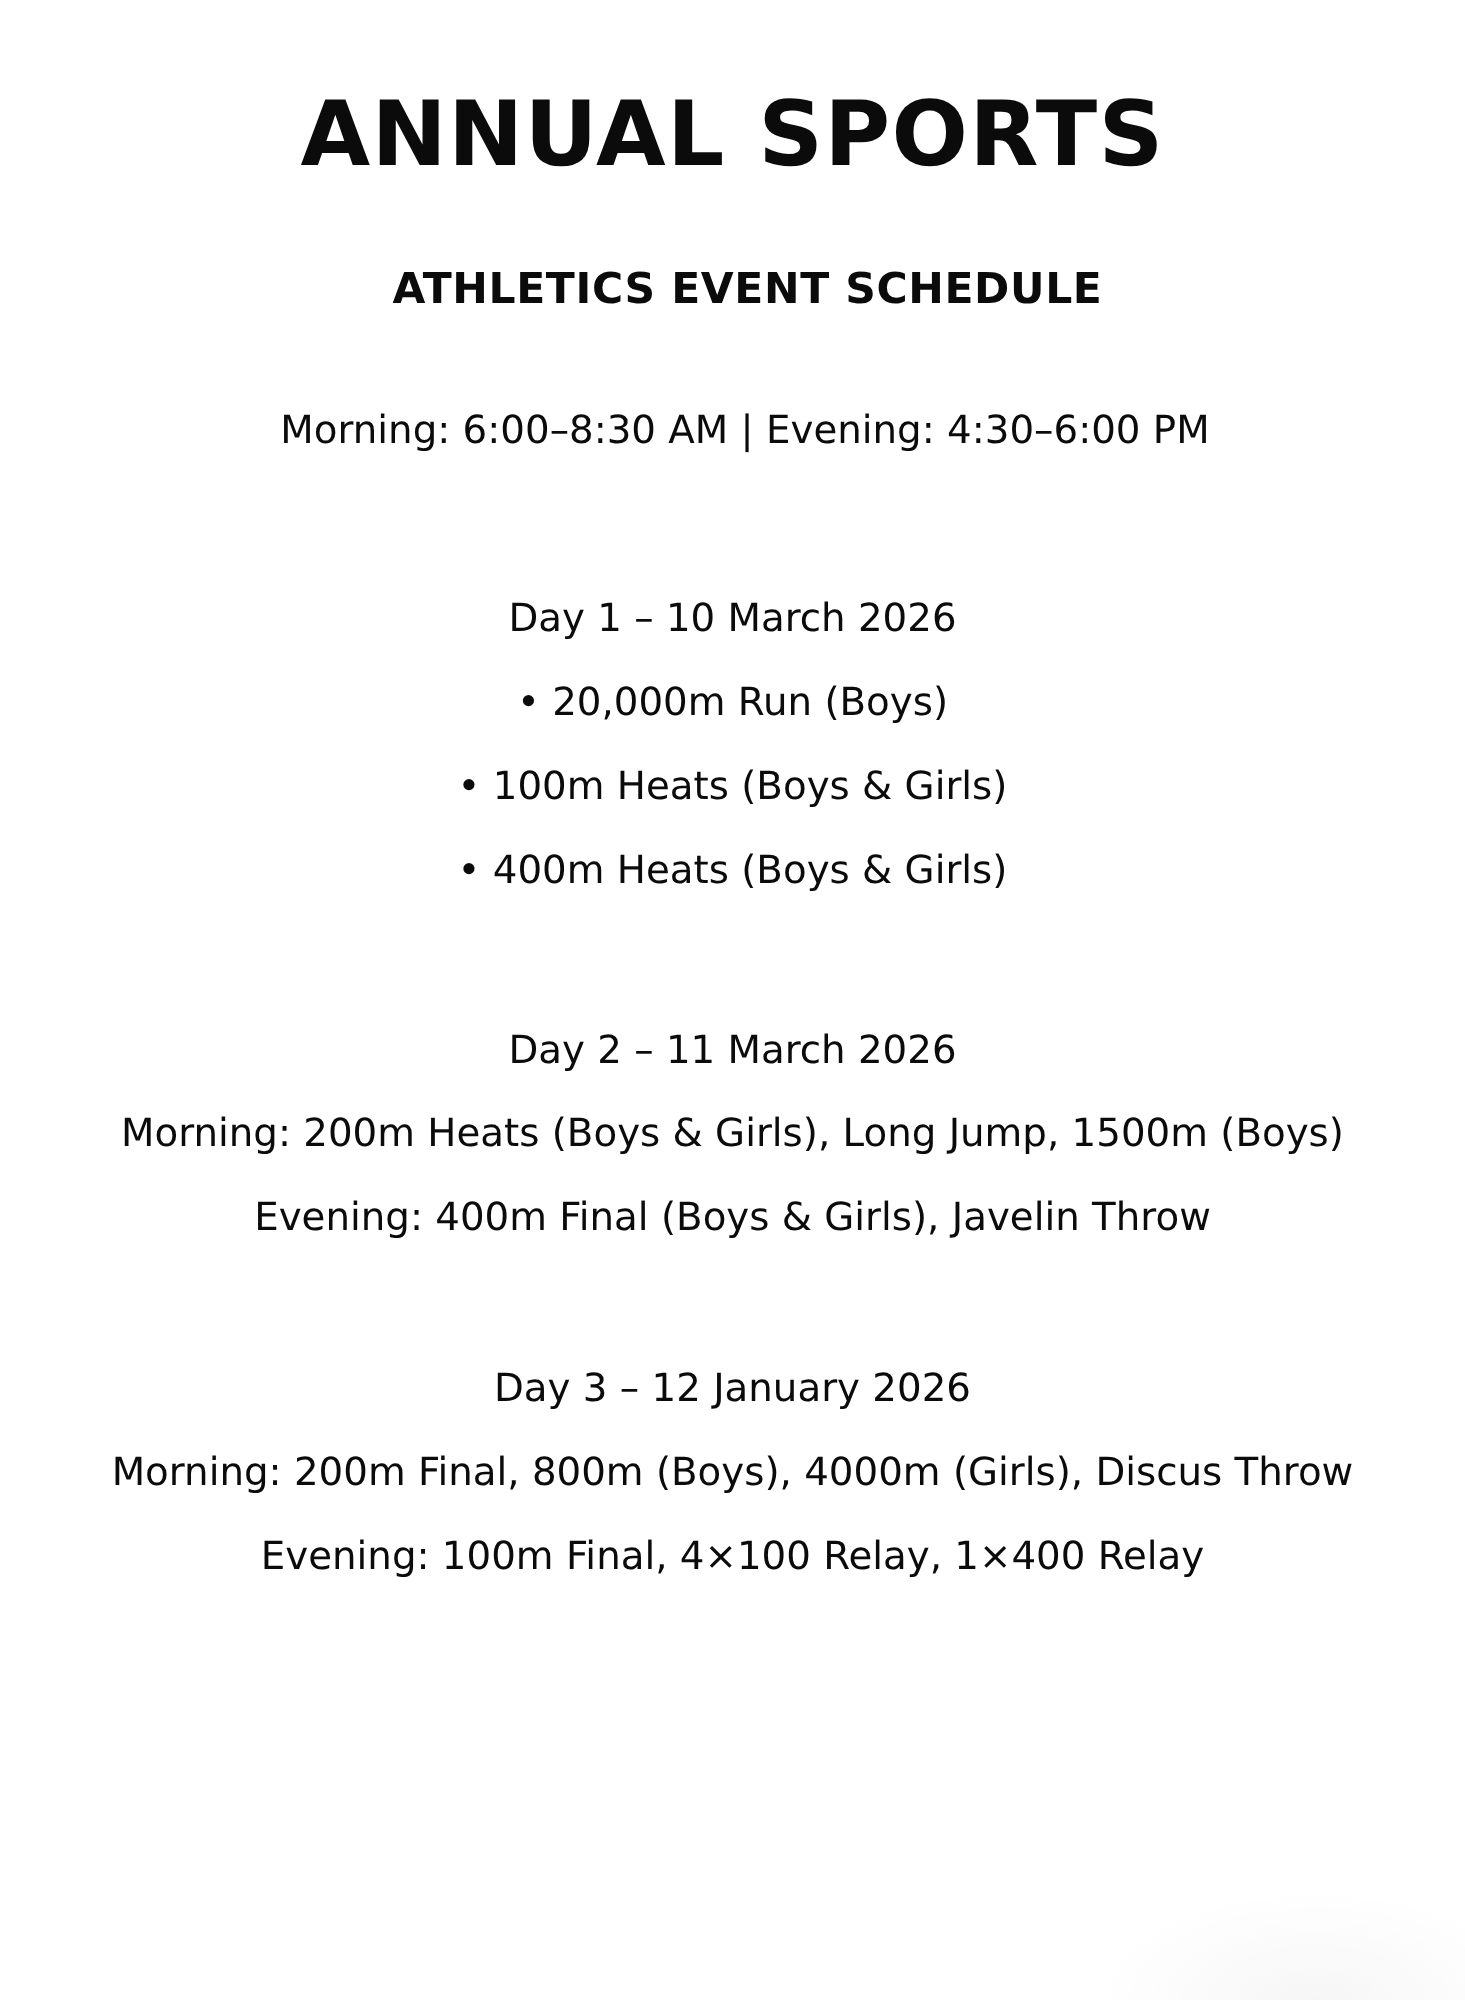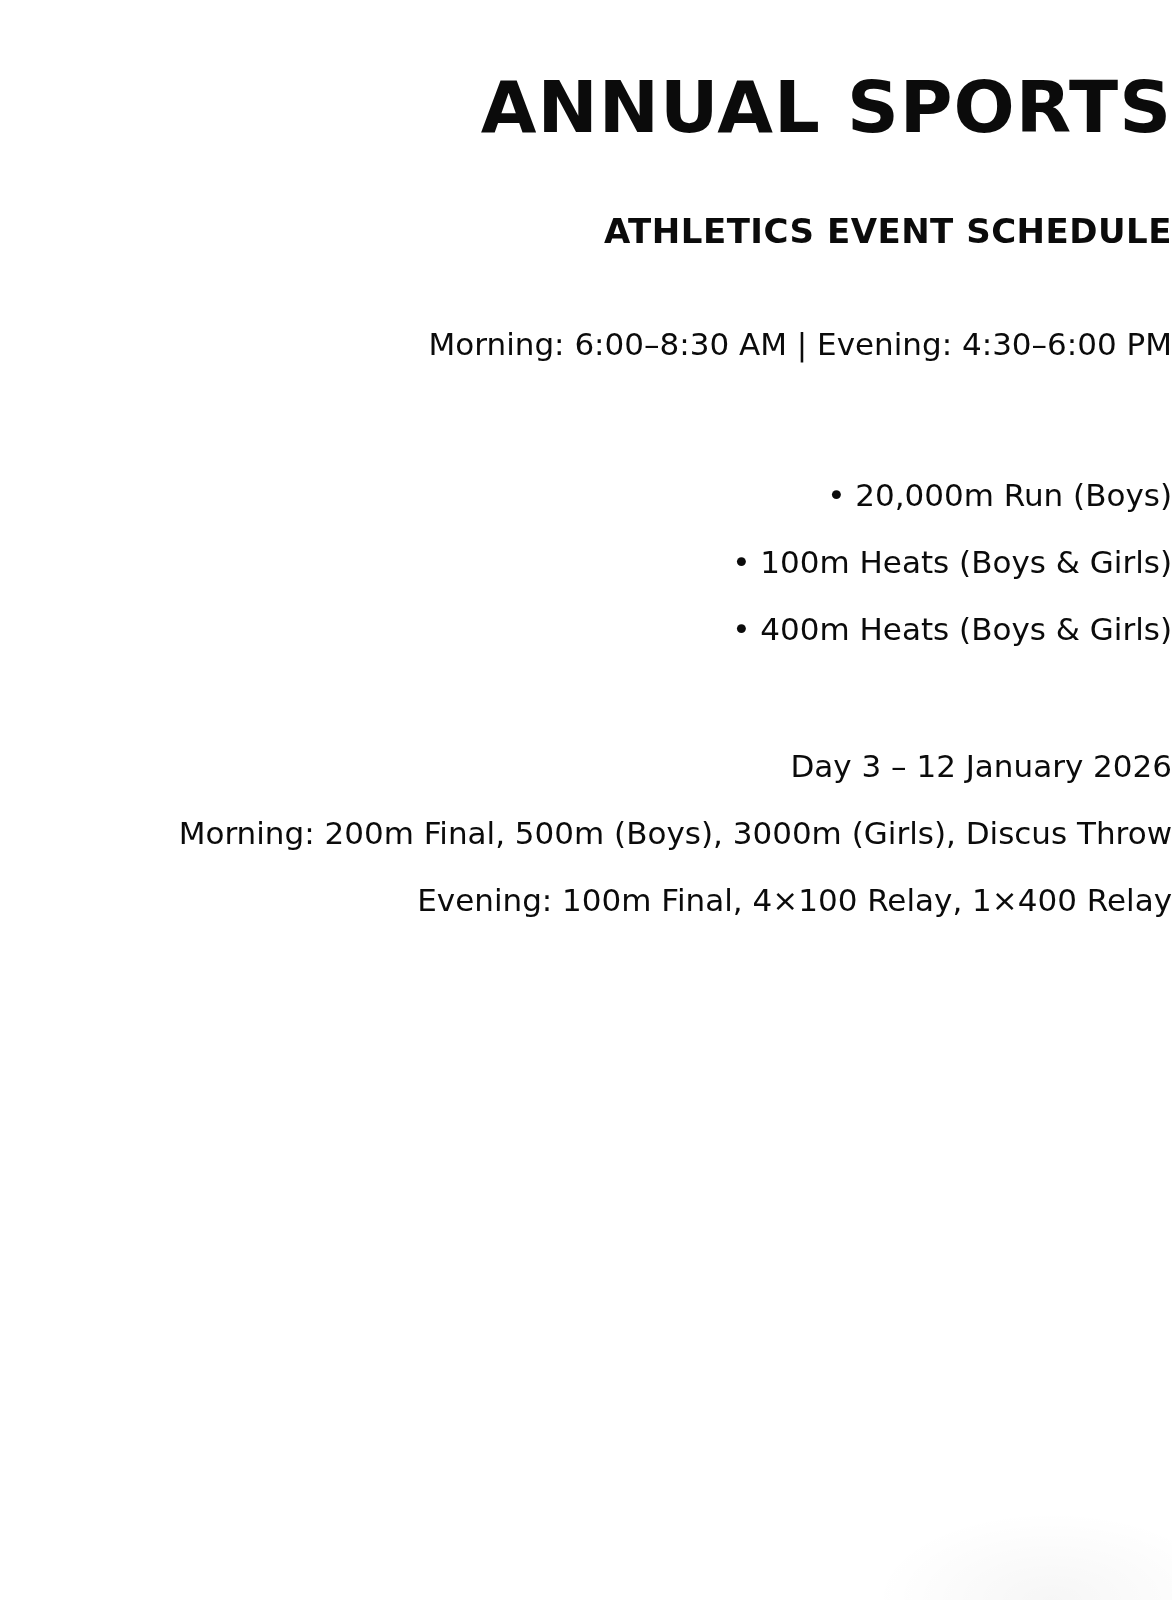--- a/index.html
+++ b/index.html
@@ -17,7 +17,7 @@
   }
   .doc {
     width: 100%;
-    text-align: right;
+    text-align: center;
   }
   .doc-title {
     font-size: 72px;

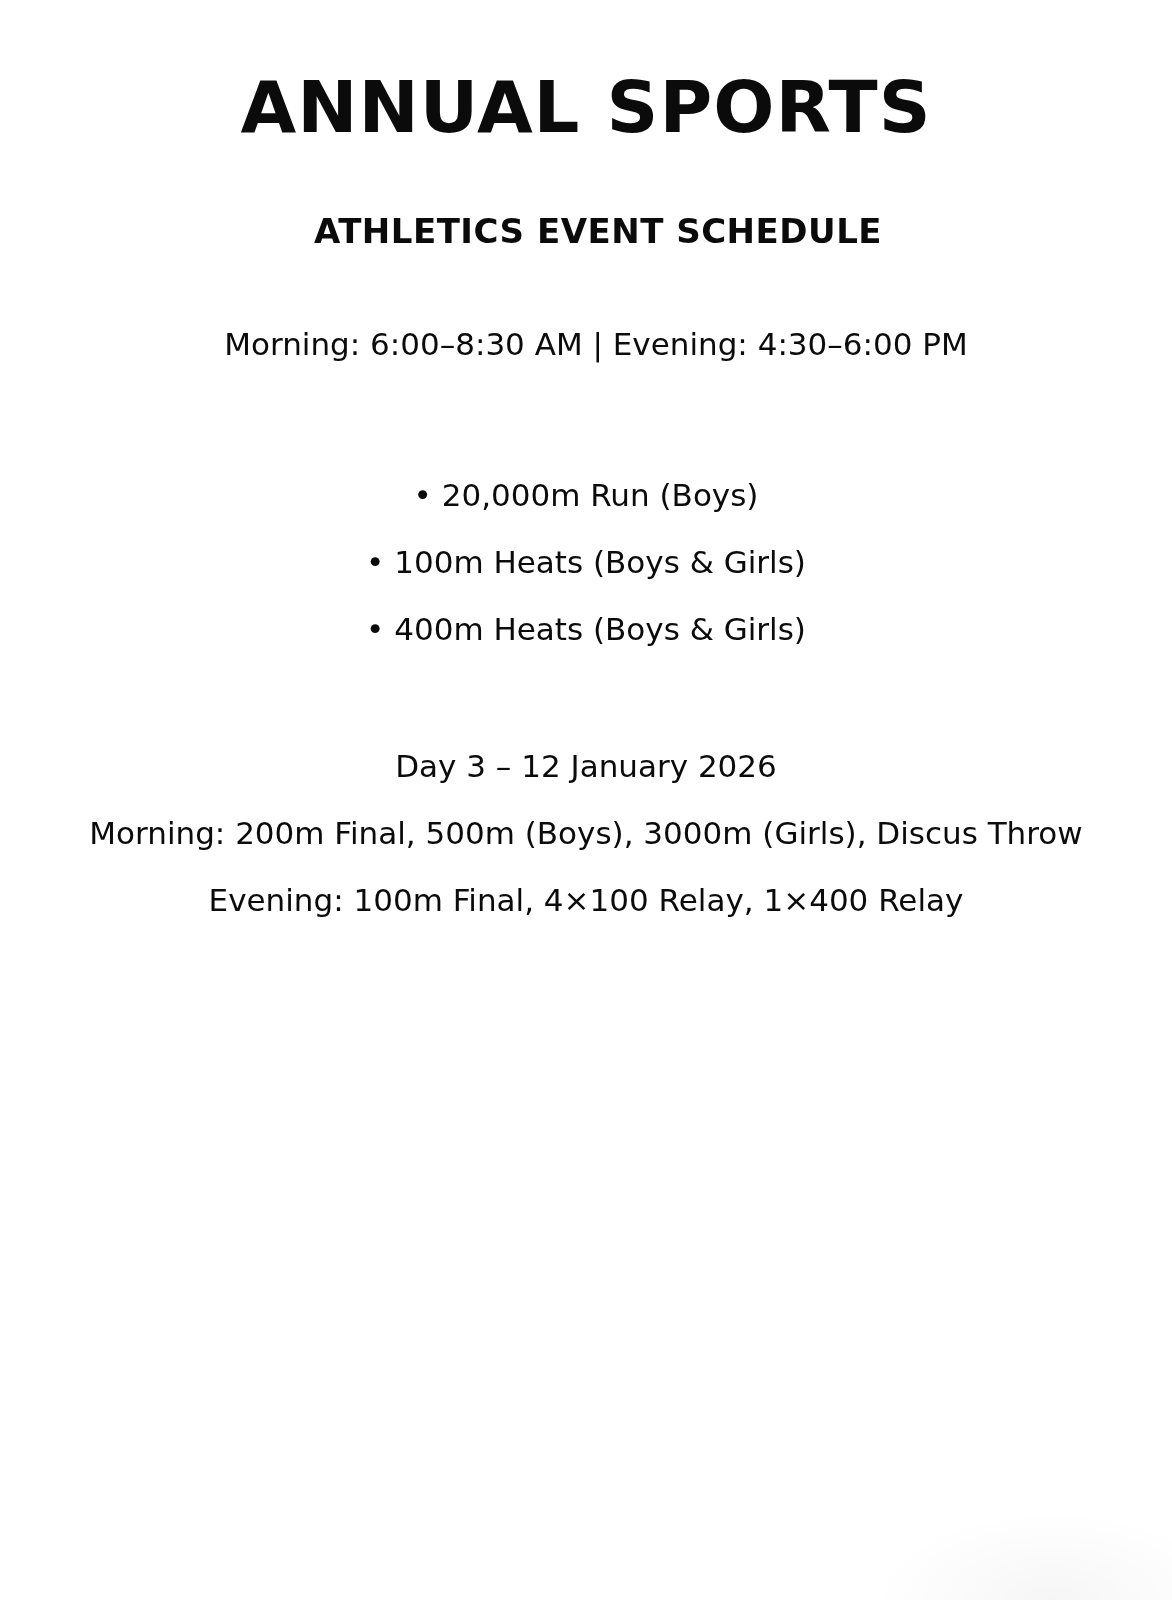--- a/index.html
+++ b/index.html
@@ -75,6 +75,7 @@
   <div class="session-times">Morning: 6:00–8:30 AM | Evening: 4:30–6:00 PM</div>
 
   <div class="day-section day-1">
+    <div class="day-heading">Day 1 – 10 March 2026</div>
     <div class="event-line">• 20,000m Run (Boys)</div>
     <div class="event-line">• 100m Heats (Boys &amp; Girls)</div>
     <div class="event-line">• 400m Heats (Boys &amp; Girls)</div>

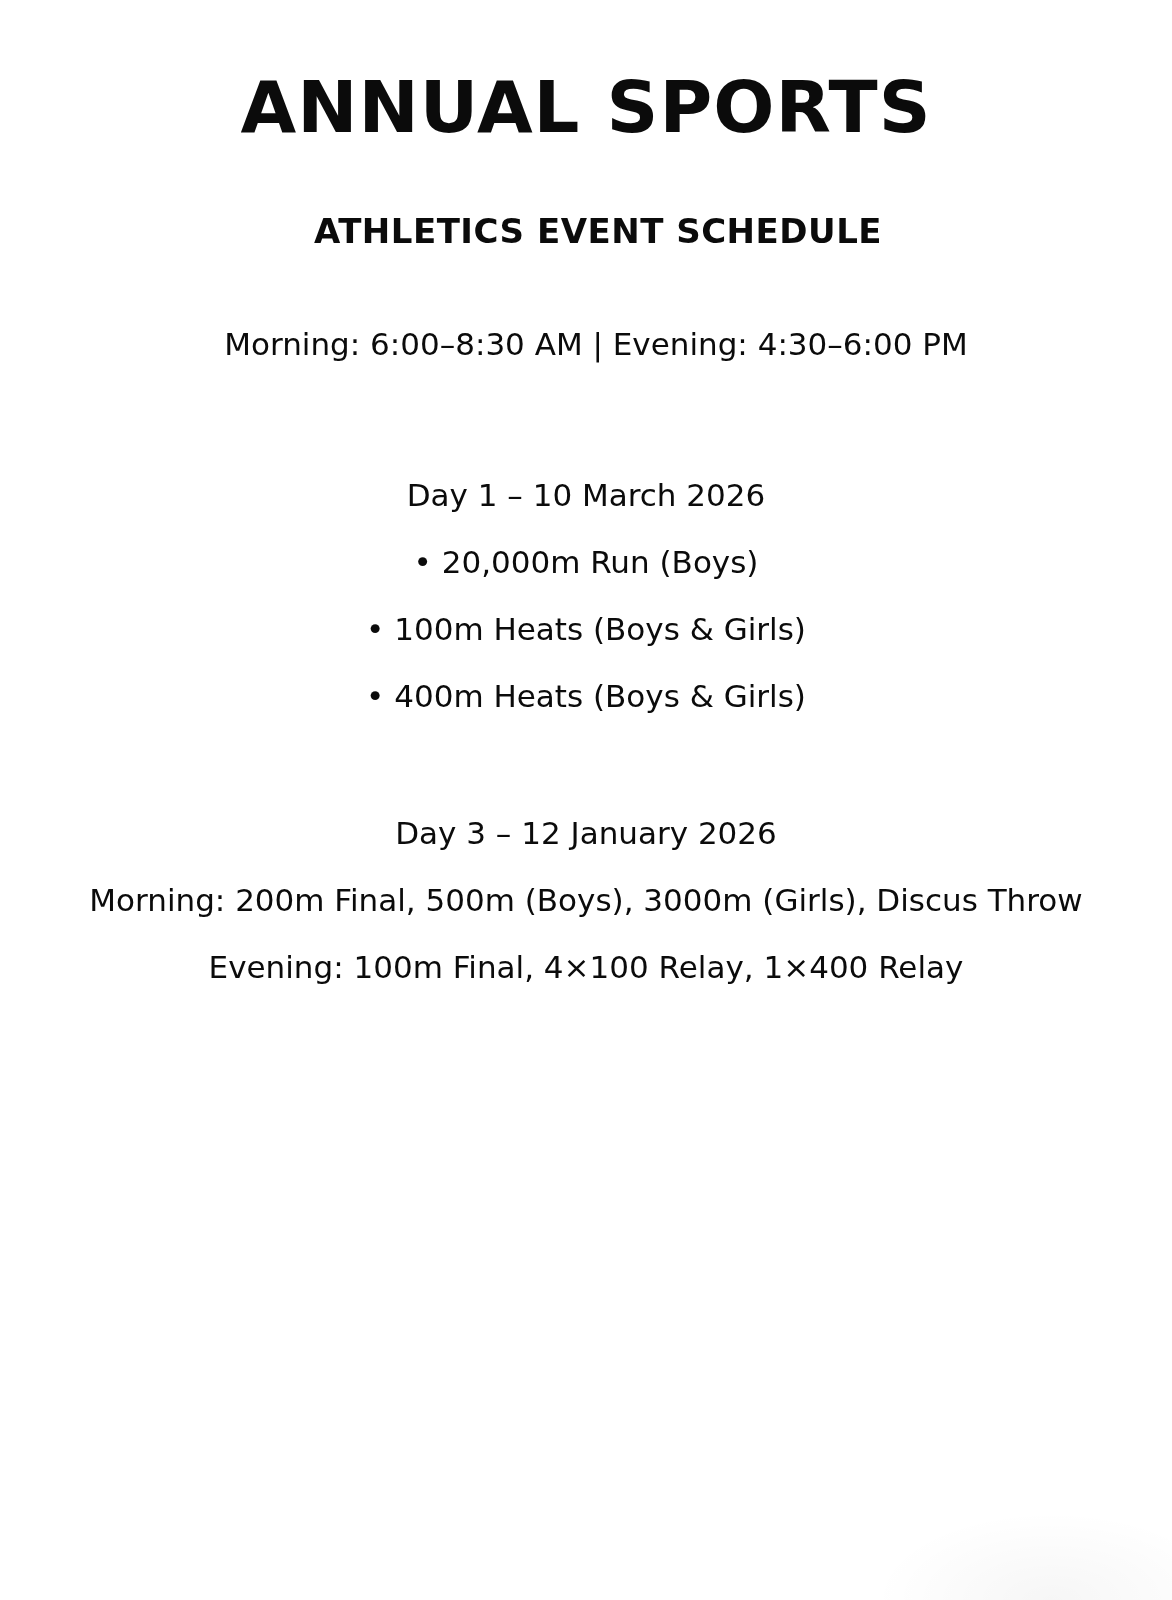--- a/index.html
+++ b/index.html
@@ -81,6 +81,11 @@
     <div class="event-line">• 400m Heats (Boys &amp; Girls)</div>
   </div>
 
+  <div class="day-section day-2">
+    <div class="day-heading">Day 2 – 11 March 2026</div>
+    <div class="event-line">Morning: 200m Heats (Boys &amp; Girls), Long Jump, 1500m (Boys)</div>
+    <div class="event-line">Evening: 400m Final (Boys &amp; Girls), Javelin Throw</div>
+  </div>
 
   <div class="day-section day-3">
     <div class="day-heading">Day 3 – 12 January 2026</div>

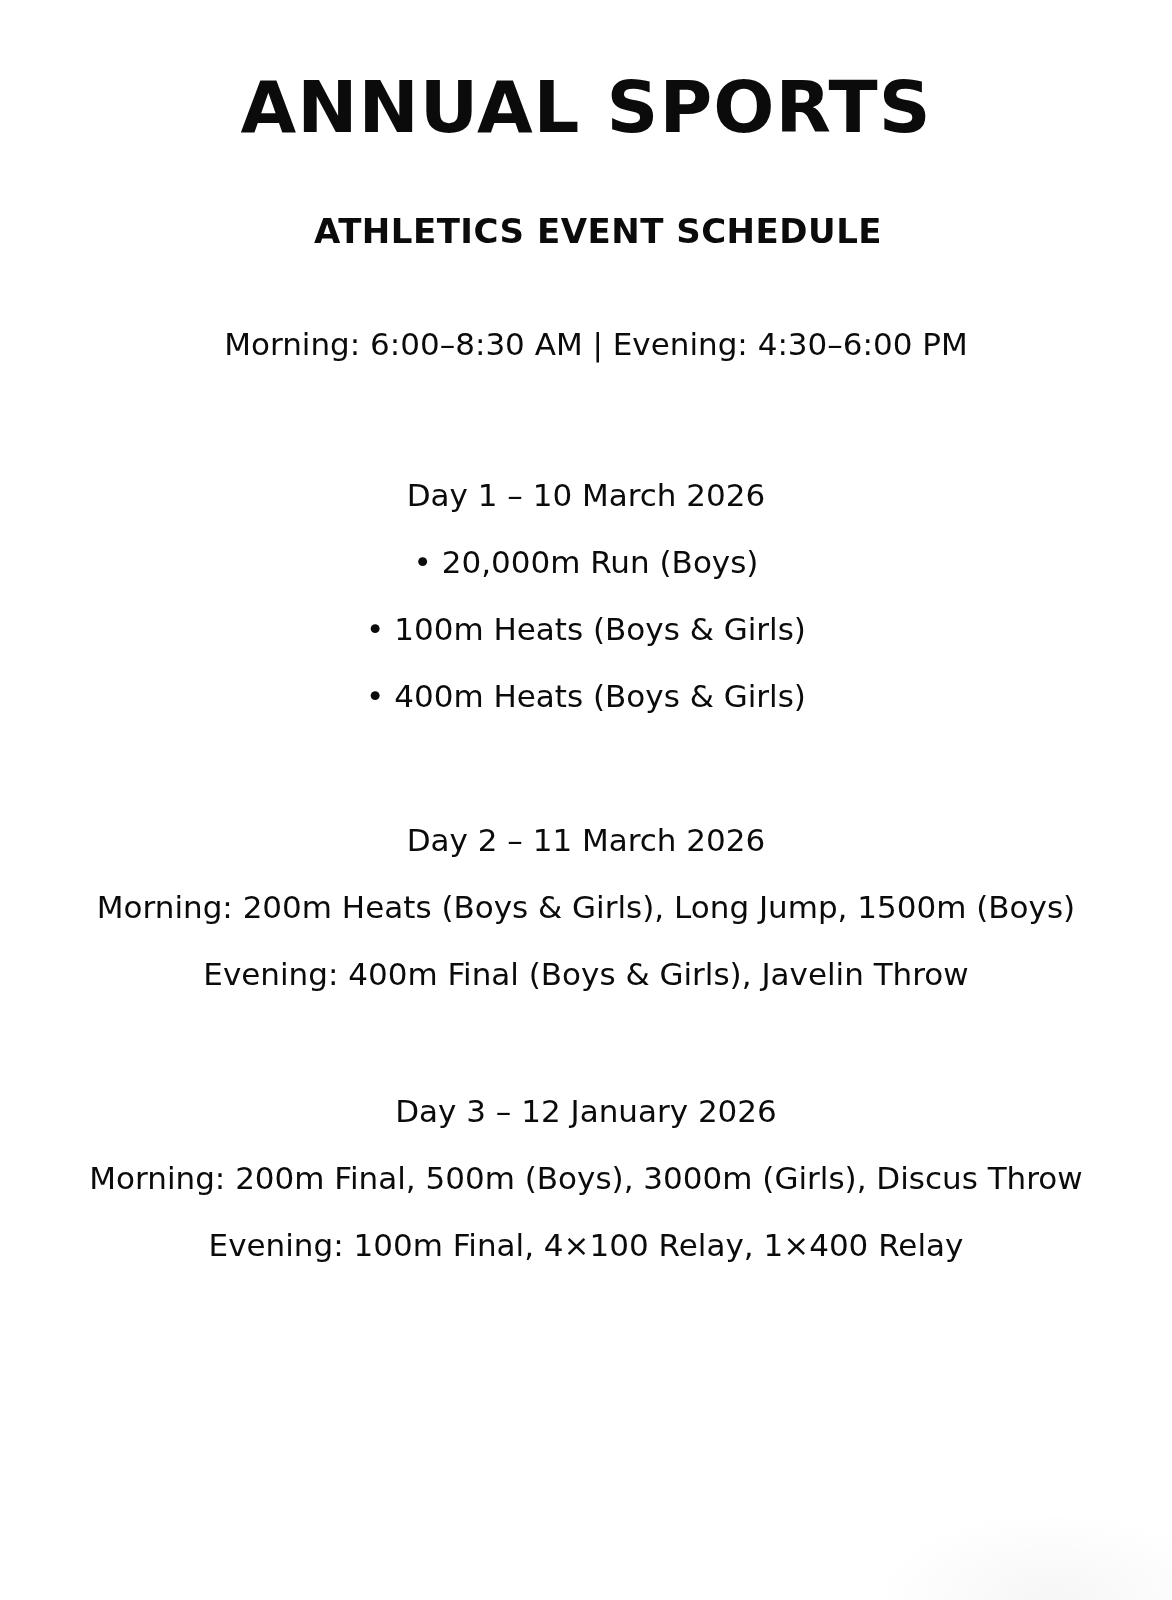--- a/index.html
+++ b/index.html
@@ -89,7 +89,7 @@
 
   <div class="day-section day-3">
     <div class="day-heading">Day 3 – 12 January 2026</div>
-    <div class="event-line">Morning: 200m Final, 500m (Boys), 3000m (Girls), Discus Throw</div>
+    <div class="event-line">Morning: 200m Final, 800m (Boys), 4000m (Girls), Discus Throw</div>
     <div class="event-line">Evening: 100m Final, 4×100 Relay, 1×400 Relay</div>
   </div>
 

